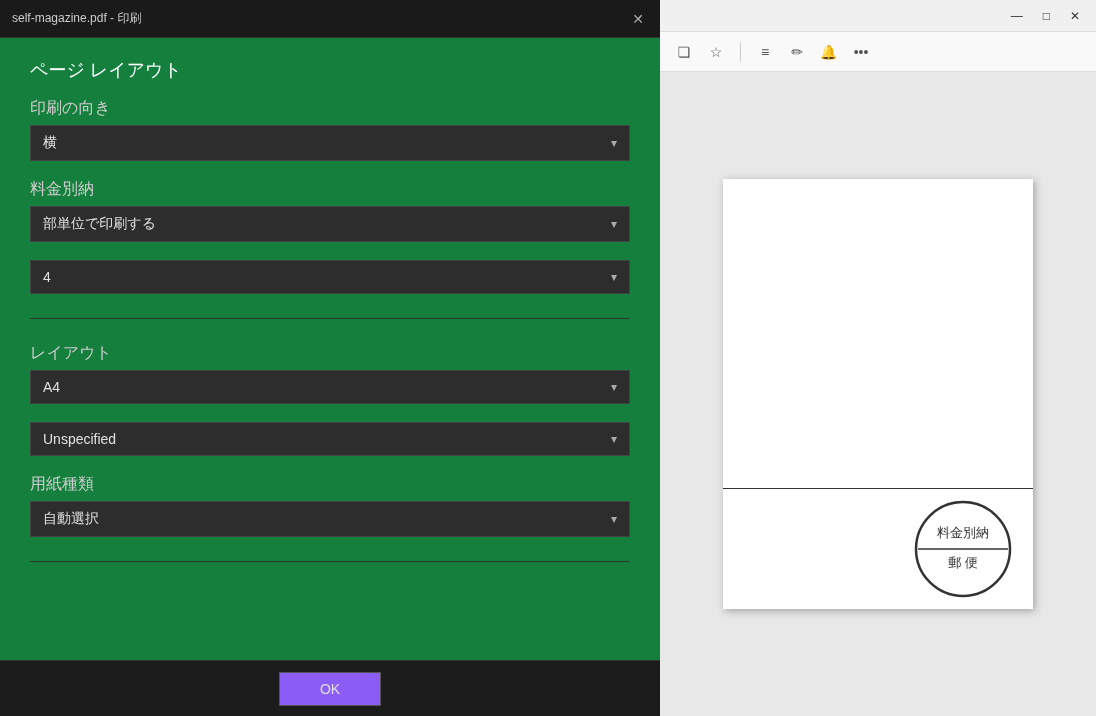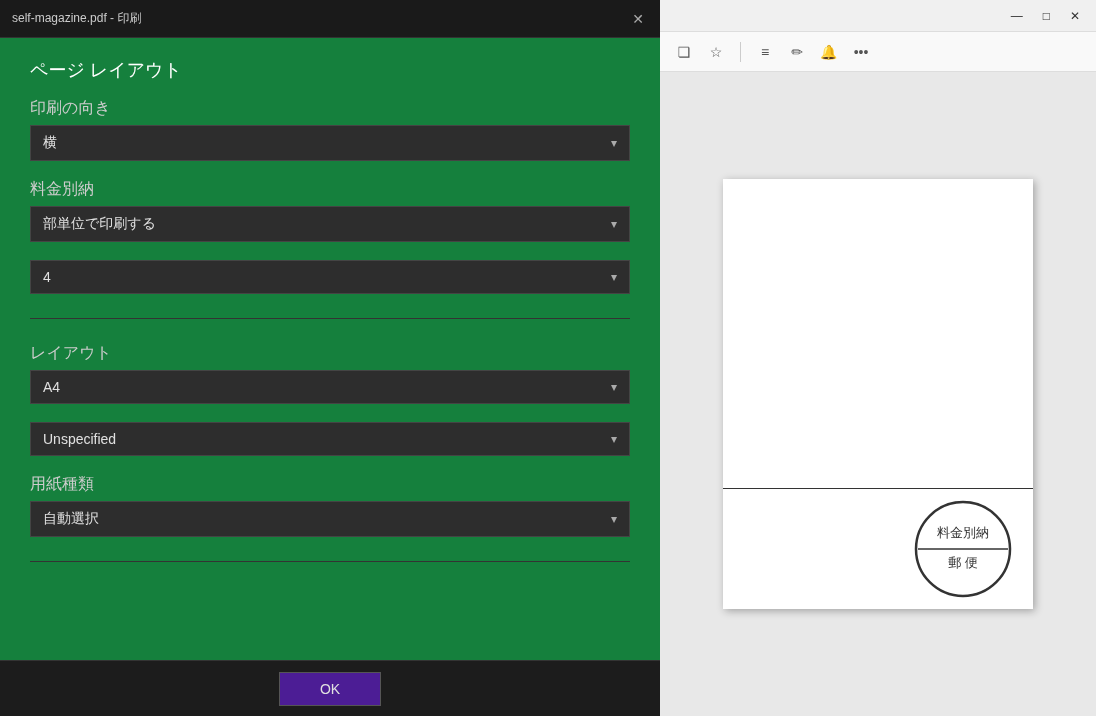--- a/index.html
+++ b/index.html
@@ -214,7 +214,7 @@
       flex-shrink: 0;
     }
     .ok-button {
-      background: #4c1d95;
+      background: #8b5cf6;
       border: 1px solid #555;
       color: #e0e0e0;
       padding: 8px 40px;

